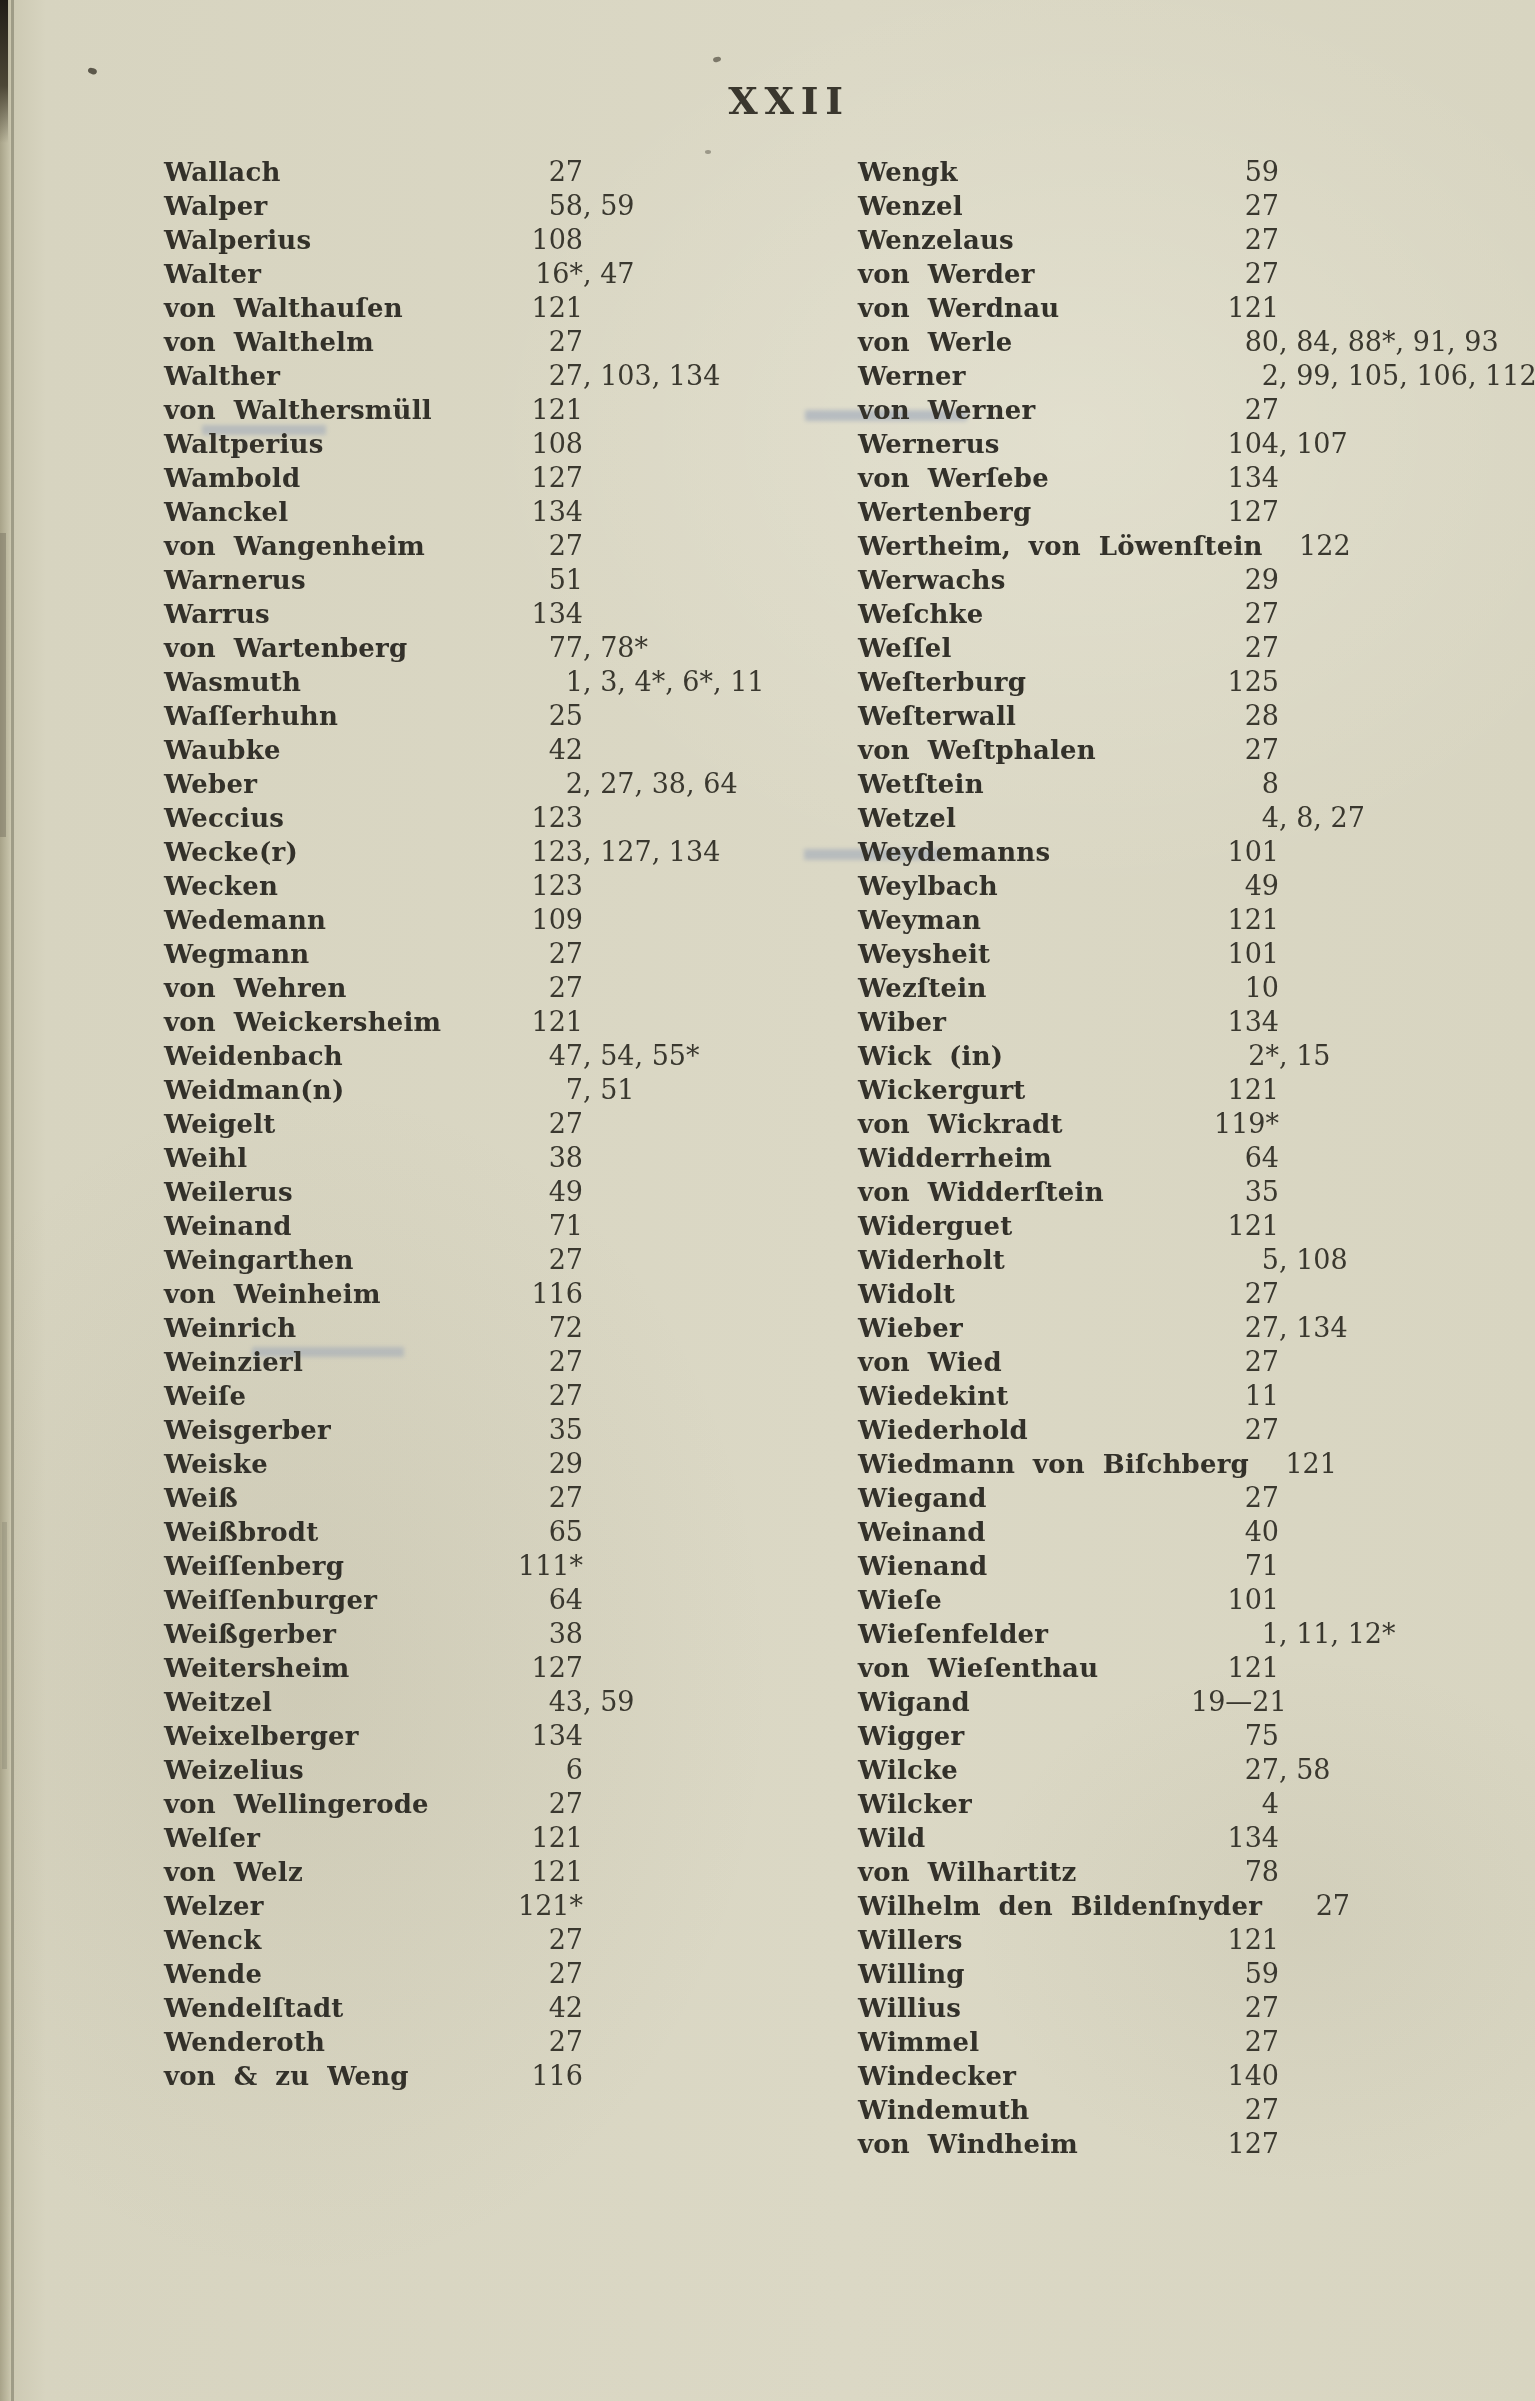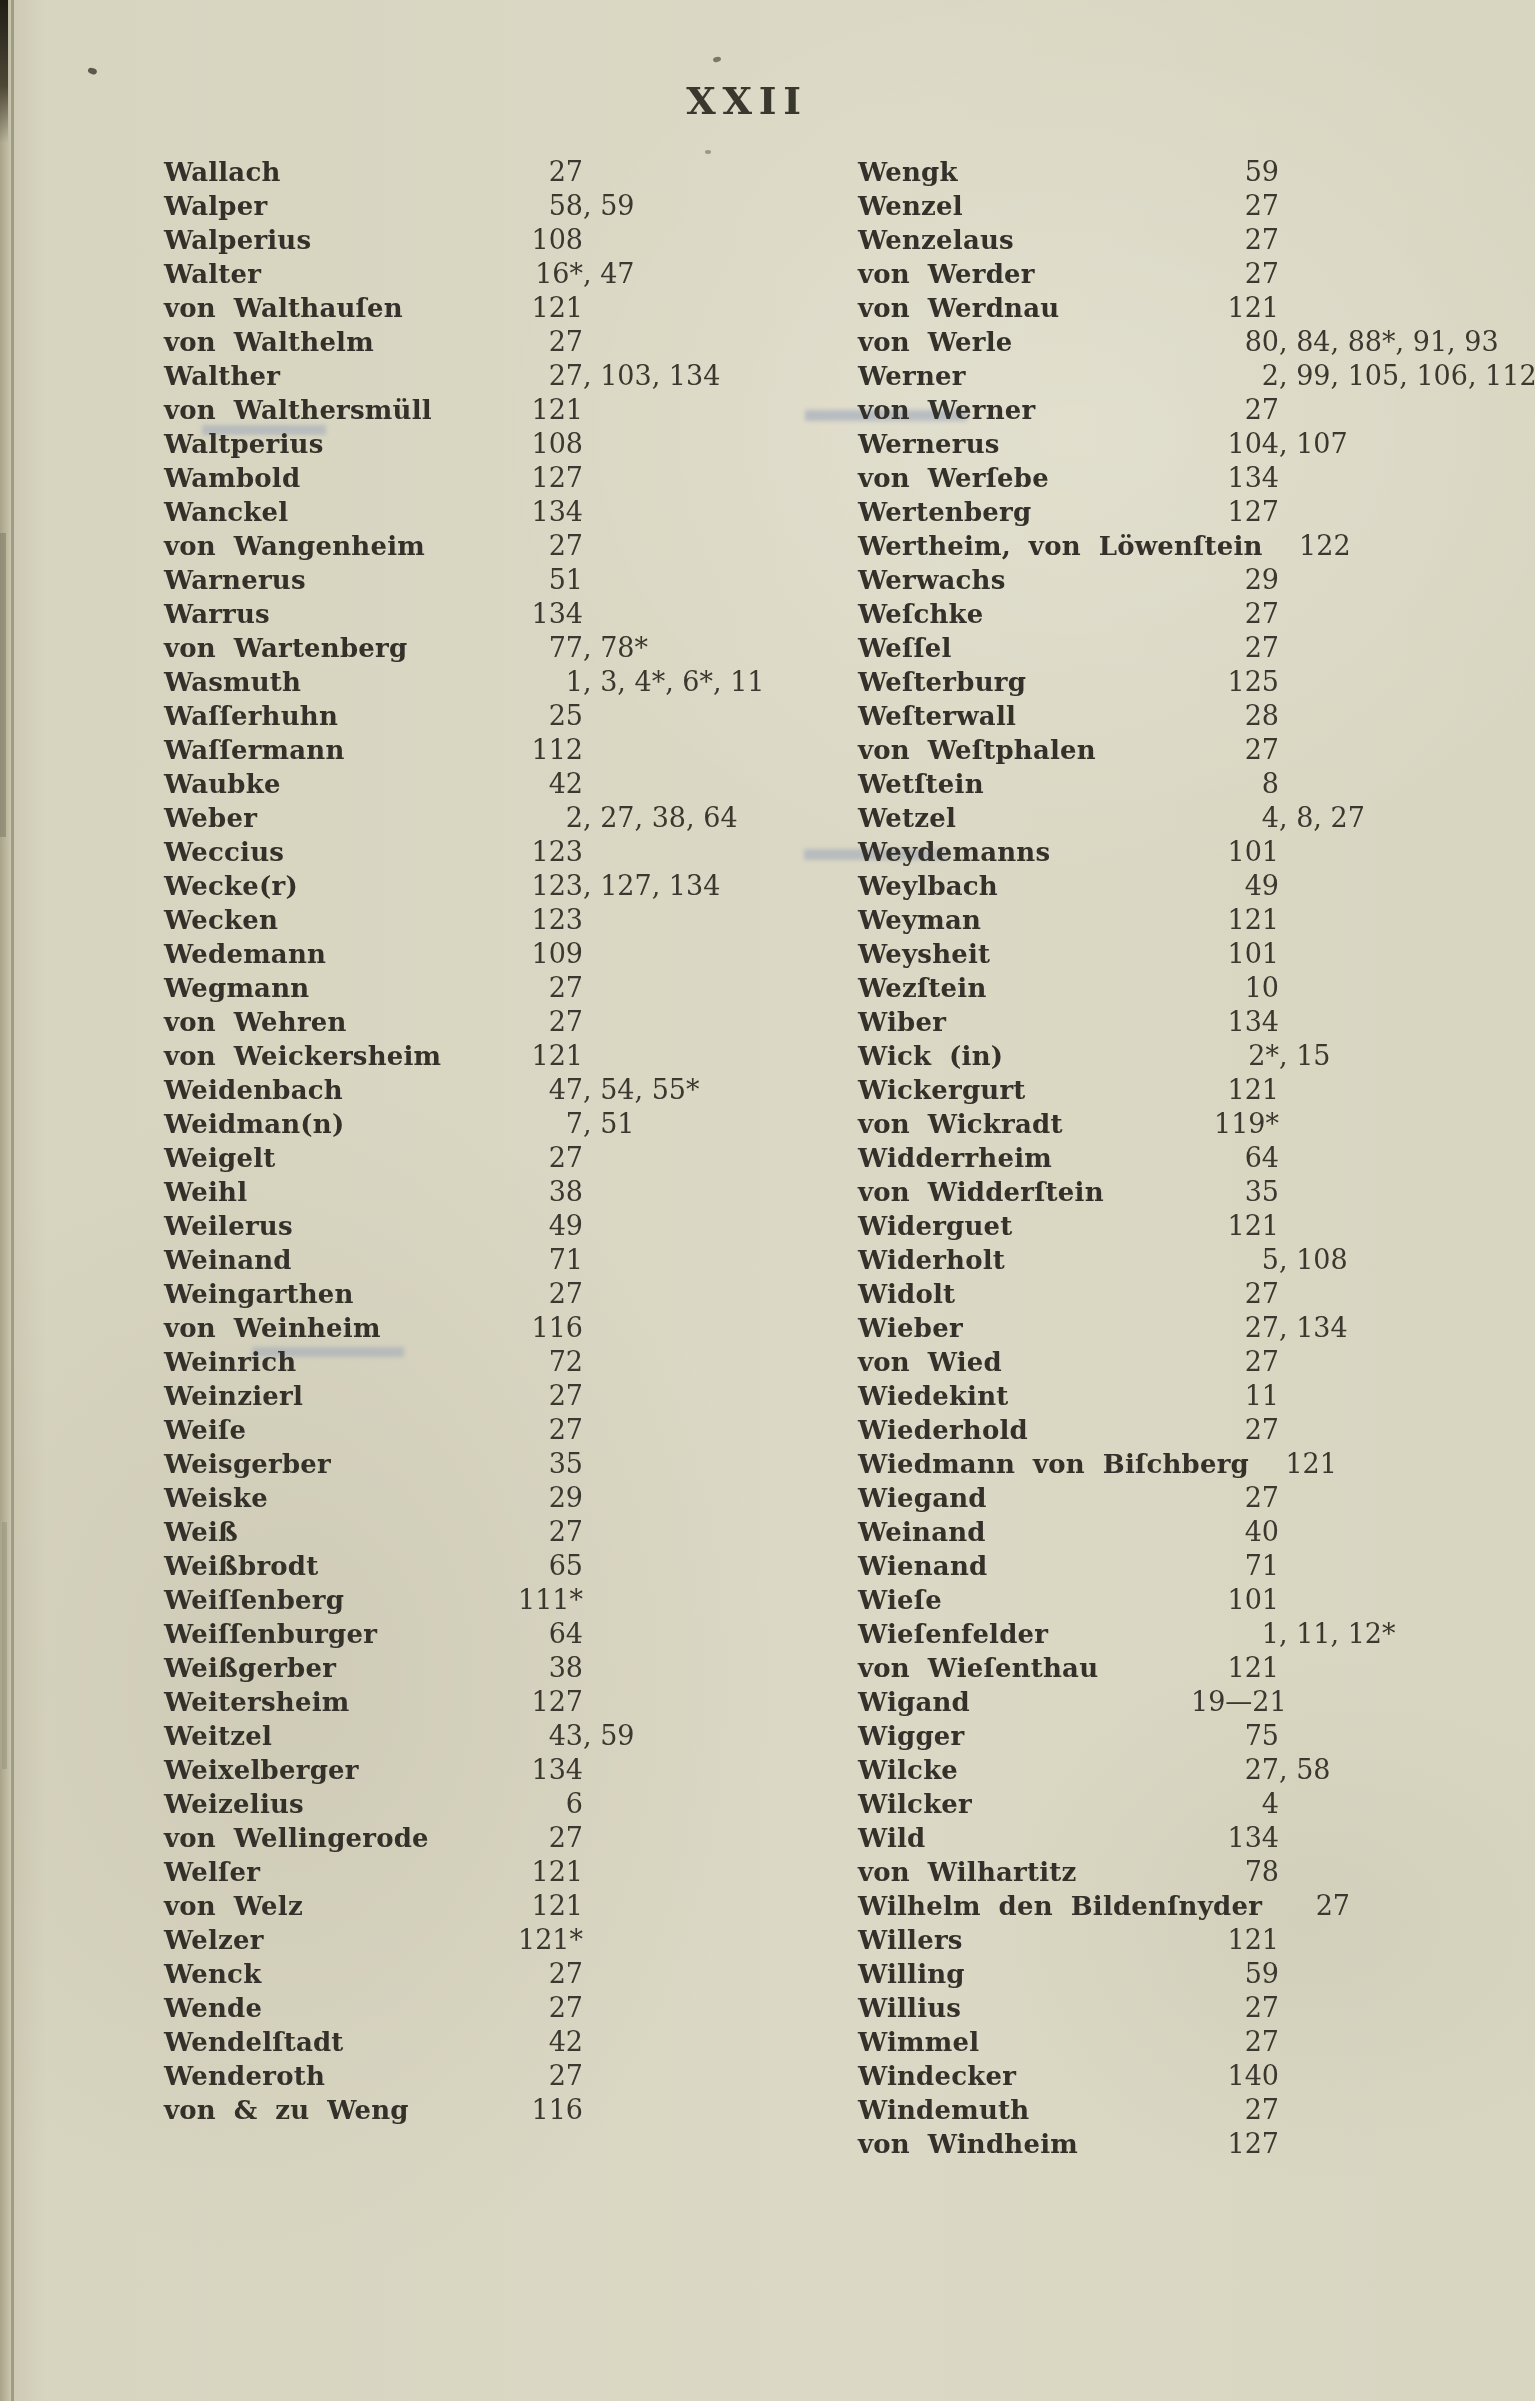--- a/index.html
+++ b/index.html
@@ -33,7 +33,7 @@
   .smudge.m4{left:804px;top:849px;width:143px;height:10.5px;opacity:.42;}
 
   .page-header{
-    position:absolute;top:78px;left:747px;transform:translateX(-50%);
+    position:absolute;top:78px;left:789px;transform:translateX(-50%);
     font-size:38px;font-weight:bold;letter-spacing:6.7px;color:#3a372e;
   }
   .col{position:absolute;top:155px;}

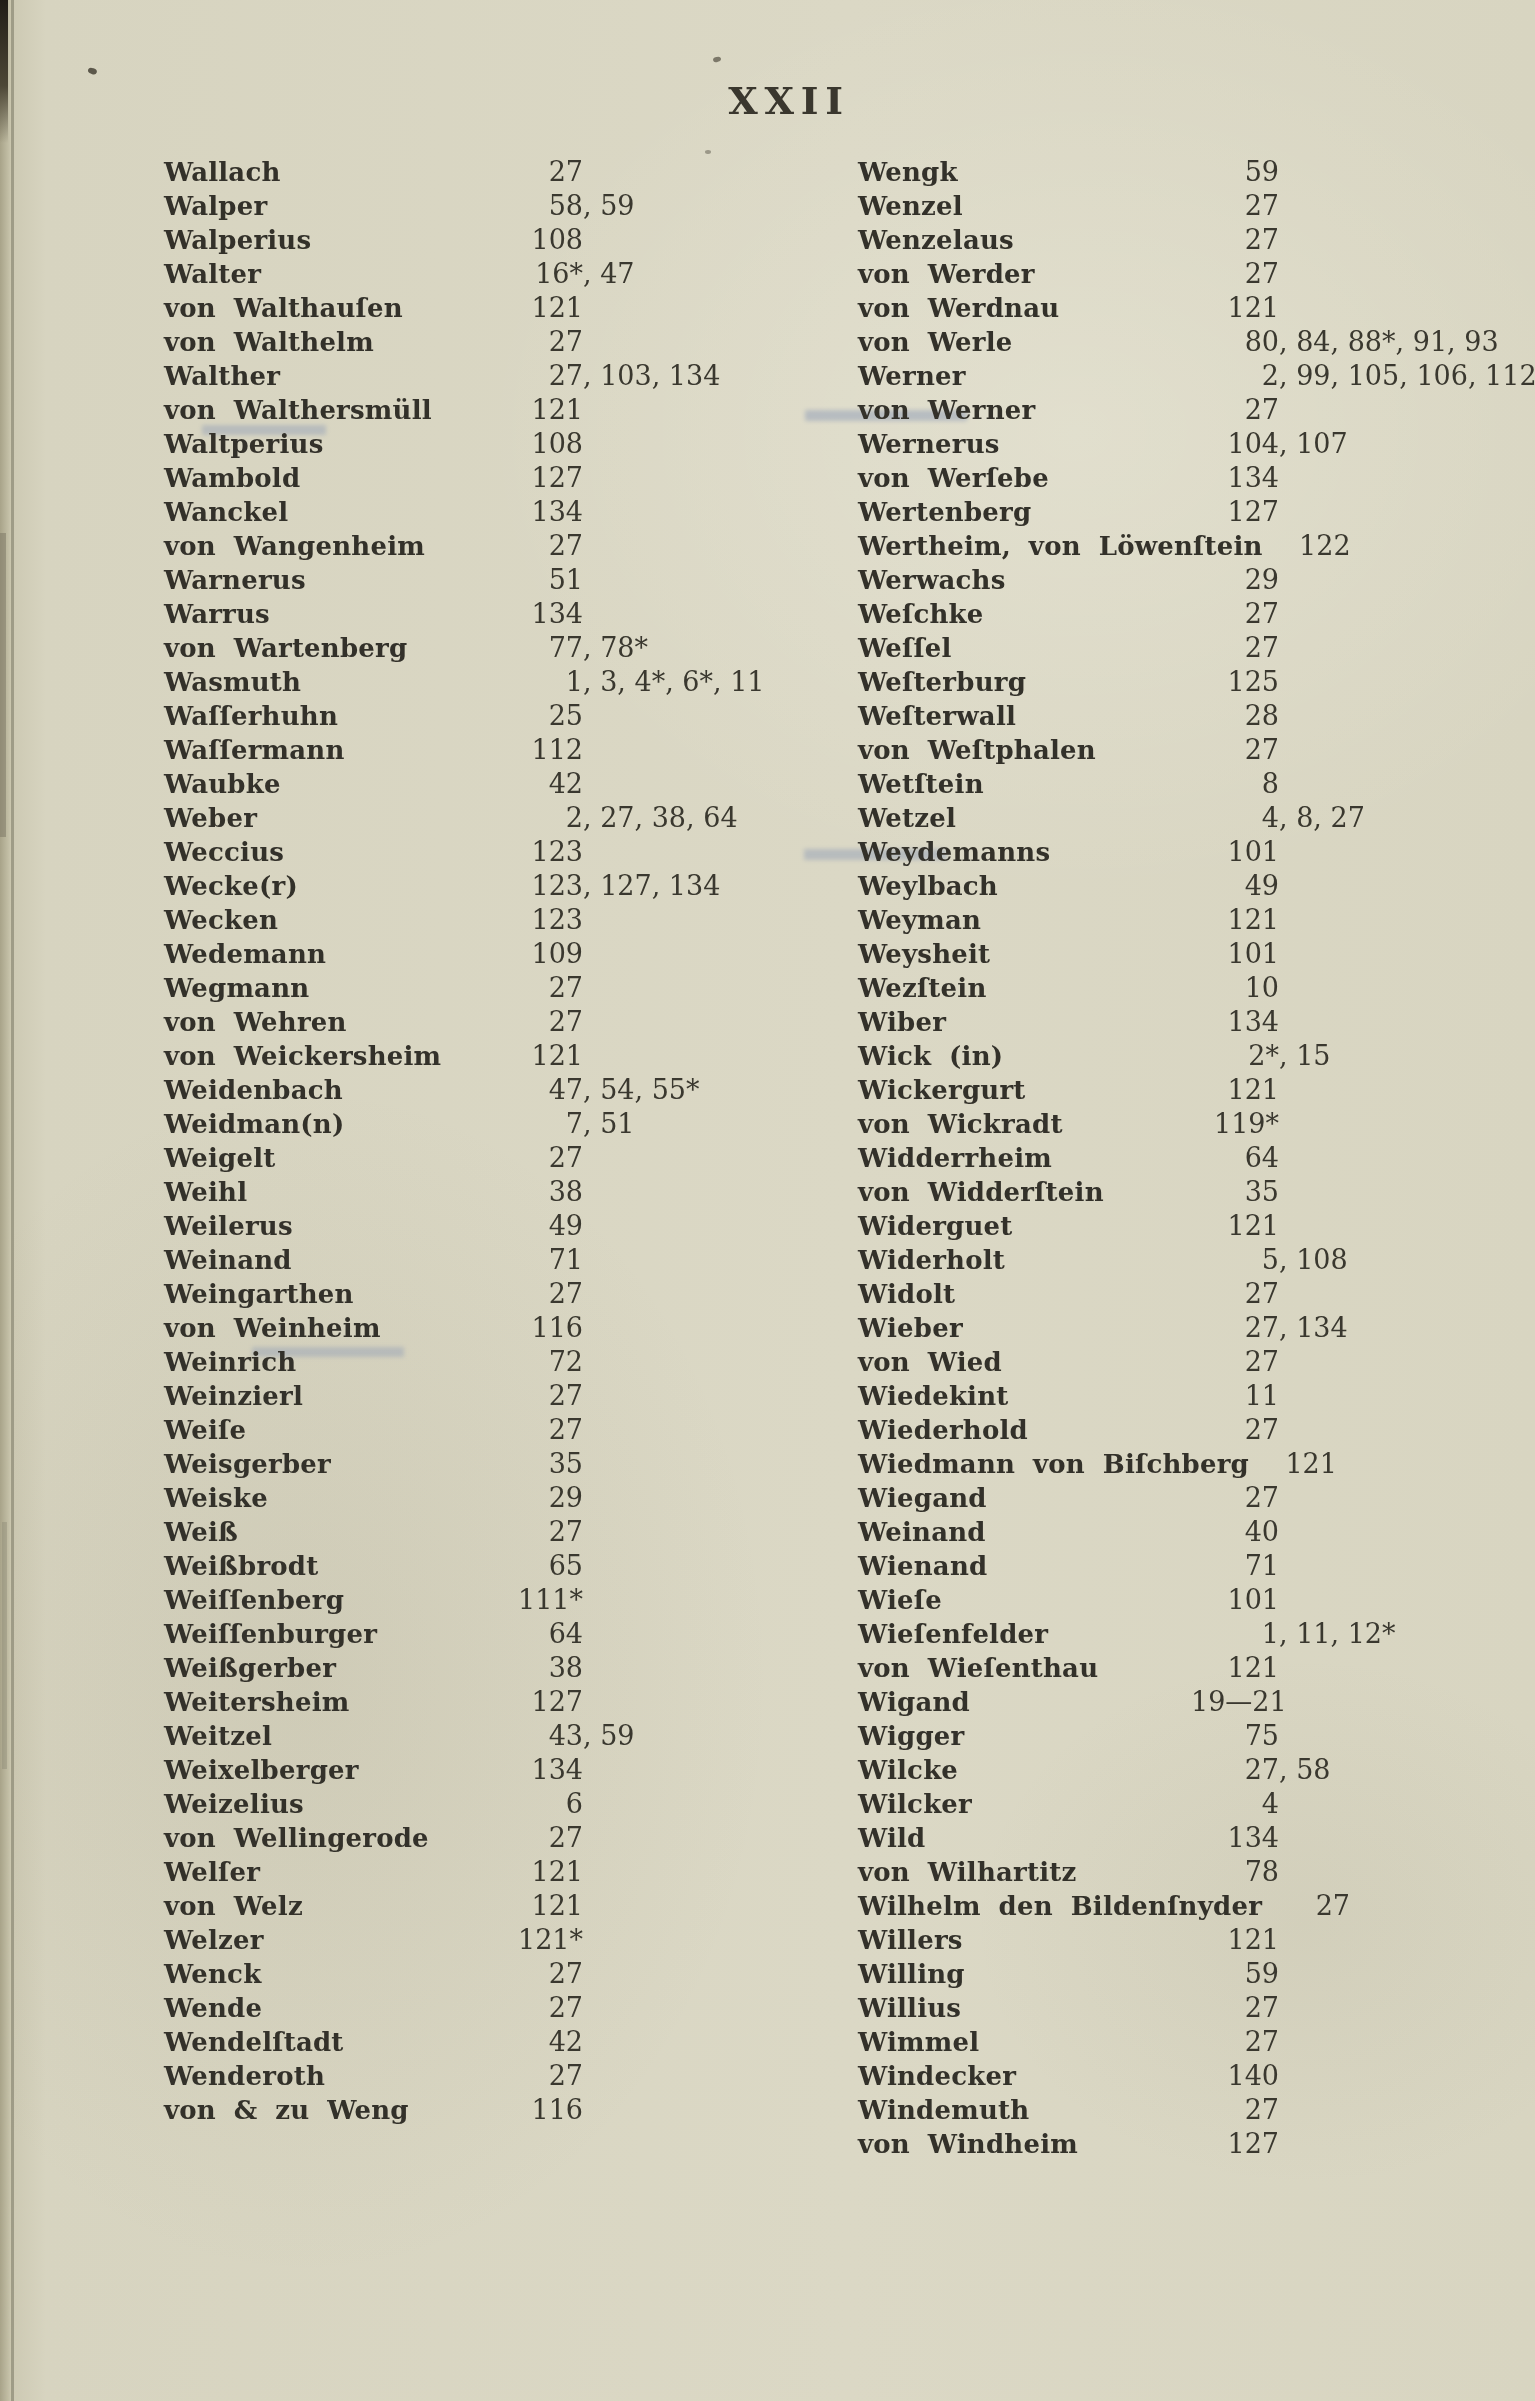--- a/index.html
+++ b/index.html
@@ -138,10 +138,6 @@
         <span class="entry-pages"><span class="p-first">25</span><span class="p-rest"></span></span>
       </div>
       <div class="index-row">
-        <span class="entry-name">Waſſermann</span>
-        <span class="entry-pages"><span class="p-first">112</span><span class="p-rest"></span></span>
-      </div>
-      <div class="index-row">
         <span class="entry-name">Waubke</span>
         <span class="entry-pages"><span class="p-first">42</span><span class="p-rest"></span></span>
       </div>

